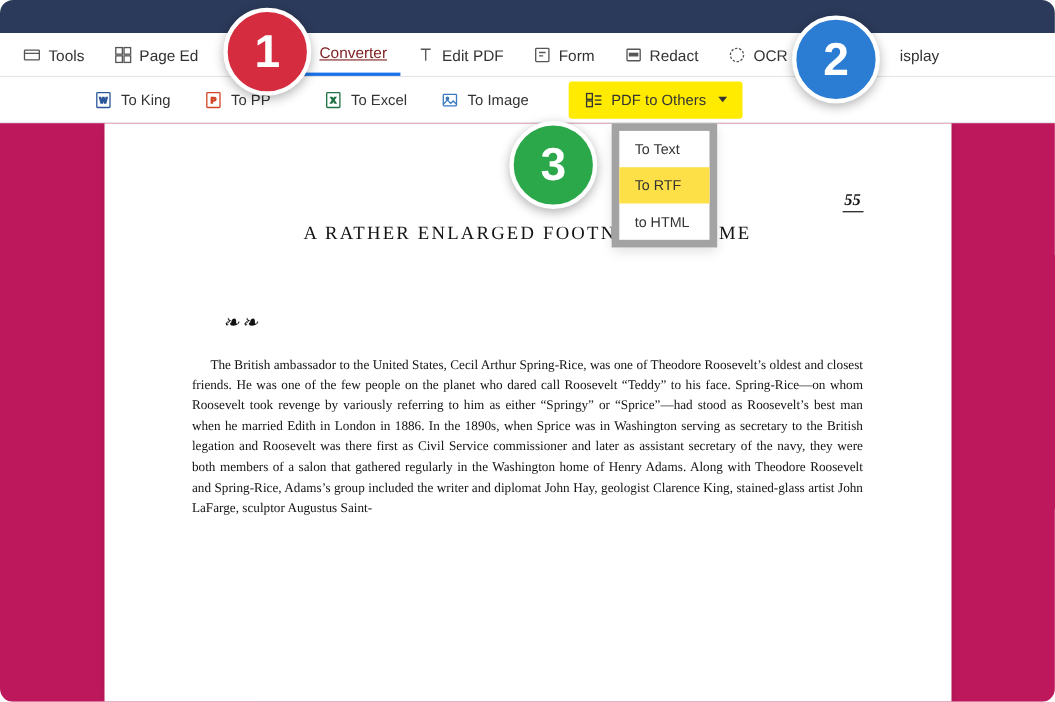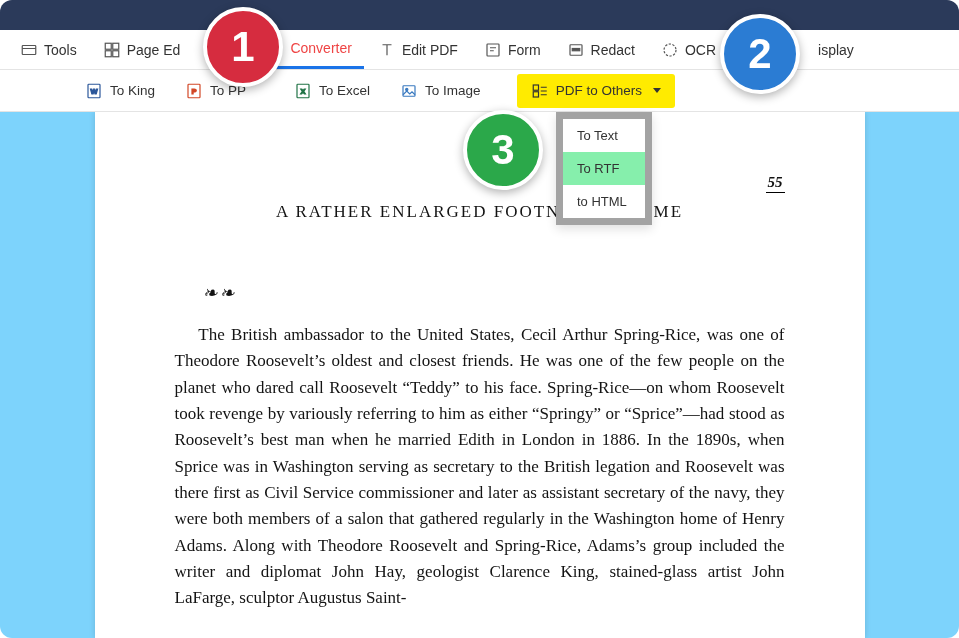--- a/index.html
+++ b/index.html
@@ -39,8 +39,9 @@
     white-space: nowrap;
   }
   .tab.active {
-    color: #ef4444;
+    color: #7f1d1d;
     border-bottom: 3px solid #1a73e8;
+    text-decoration: underline;
   }
   .tab .icon { width: 18px; height: 18px; flex-shrink: 0; }
   .subbar {

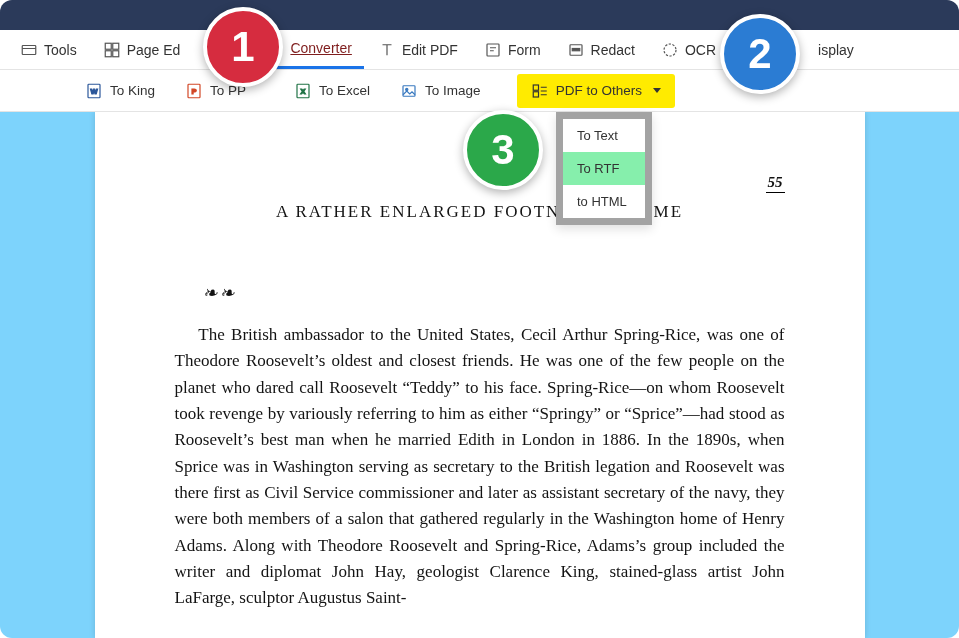--- a/index.html
+++ b/index.html
@@ -137,7 +137,7 @@
     color: #333;
     cursor: pointer;
   }
-  .dropdown-item.highlight { background: #86efac; }
+  .dropdown-item.highlight { background: #fde047; }
   .callout {
     position: absolute;
     width: 80px;

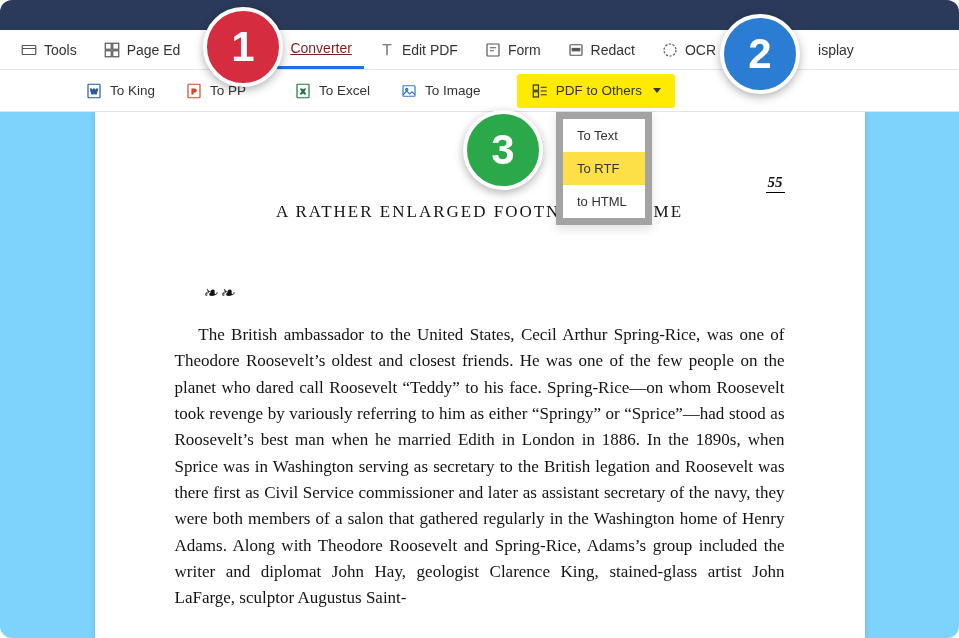--- a/index.html
+++ b/index.html
@@ -76,7 +76,7 @@
     margin-left: 4px;
   }
   .workspace {
-    background: #7dd3fc;
+    background: #be185d;
     height: calc(638px - 30px - 40px - 42px);
     display: flex;
     justify-content: center;

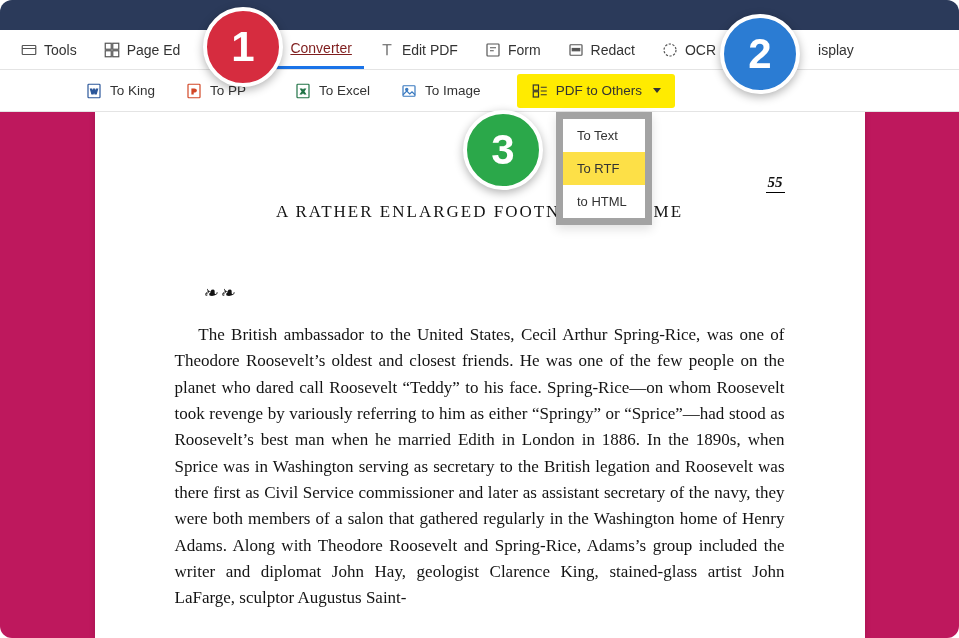--- a/index.html
+++ b/index.html
@@ -116,7 +116,7 @@
     font-style: italic;
   }
   .body-text {
-    font-size: 17px;
+    font-size: 12px;
     line-height: 1.55;
     text-align: justify;
     text-indent: 1.4em;

